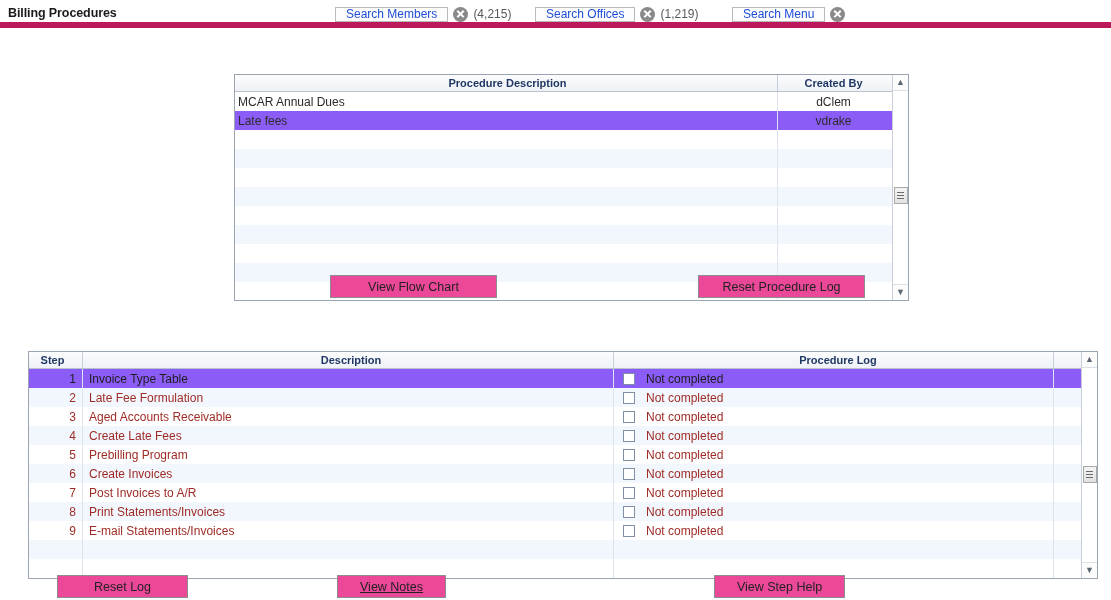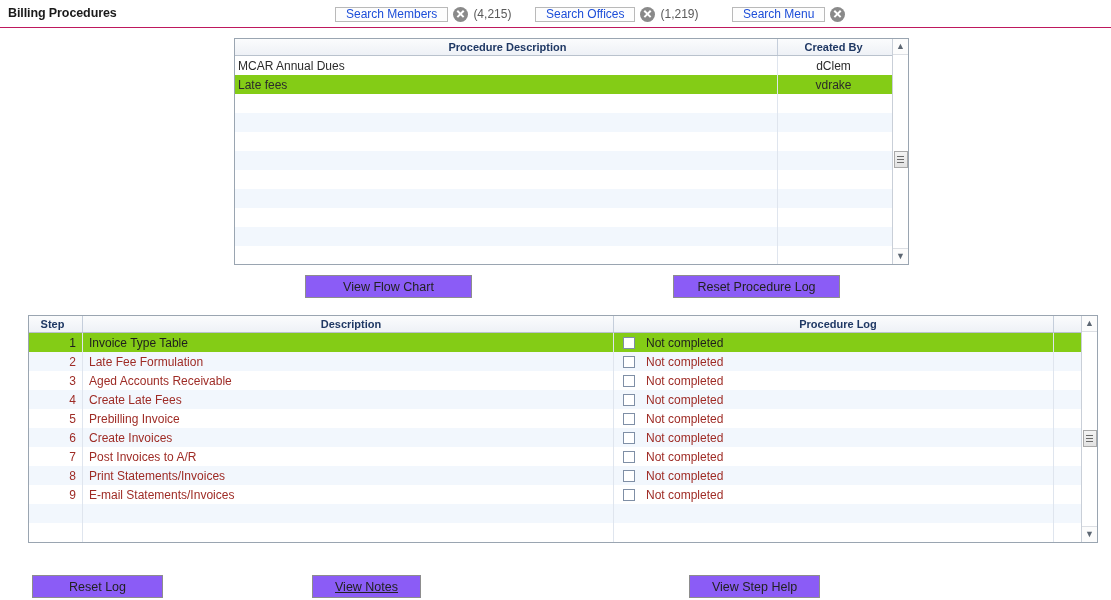--- a/index.html
+++ b/index.html
@@ -16,7 +16,7 @@
     position: absolute; left: 0; top: 0;
     width: 1111px; height: 28px;
     background: #ffffff;
-    border-bottom: 1px solid #be185d;
+    border-bottom: 6px solid #be185d;
   }
   .app-title {
     position: absolute; left: 8px; top: 6px;

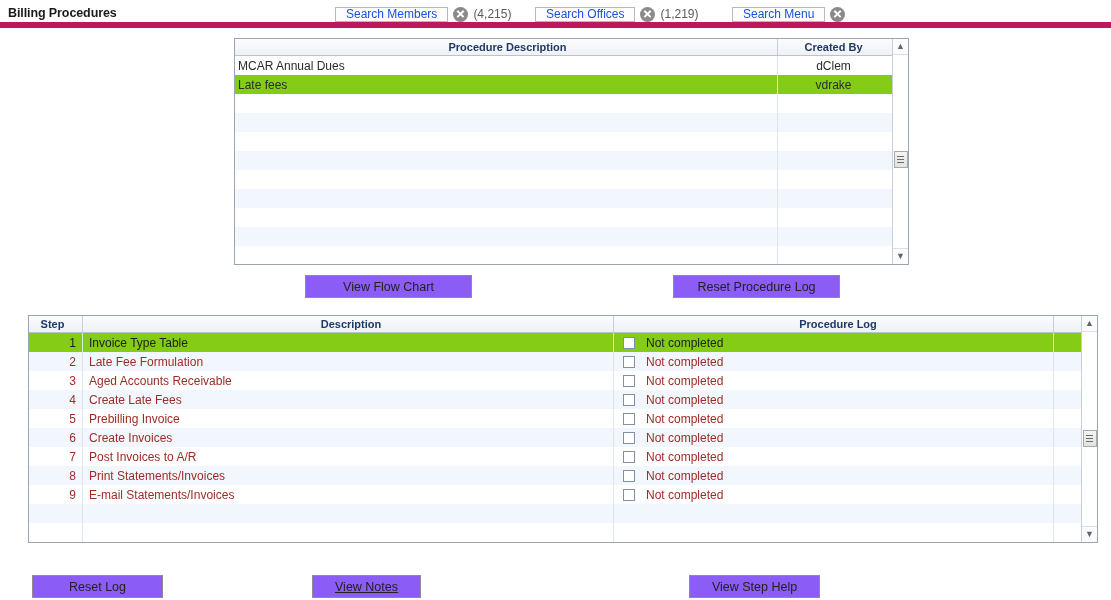--- a/index.html
+++ b/index.html
@@ -58,6 +58,7 @@
     background: #ffffff;
     border: 1px solid #9aa5b1;
     overflow: hidden;
+    margin-top: 36px;
   }
   .grid-head {
     display: flex; height: 17px;

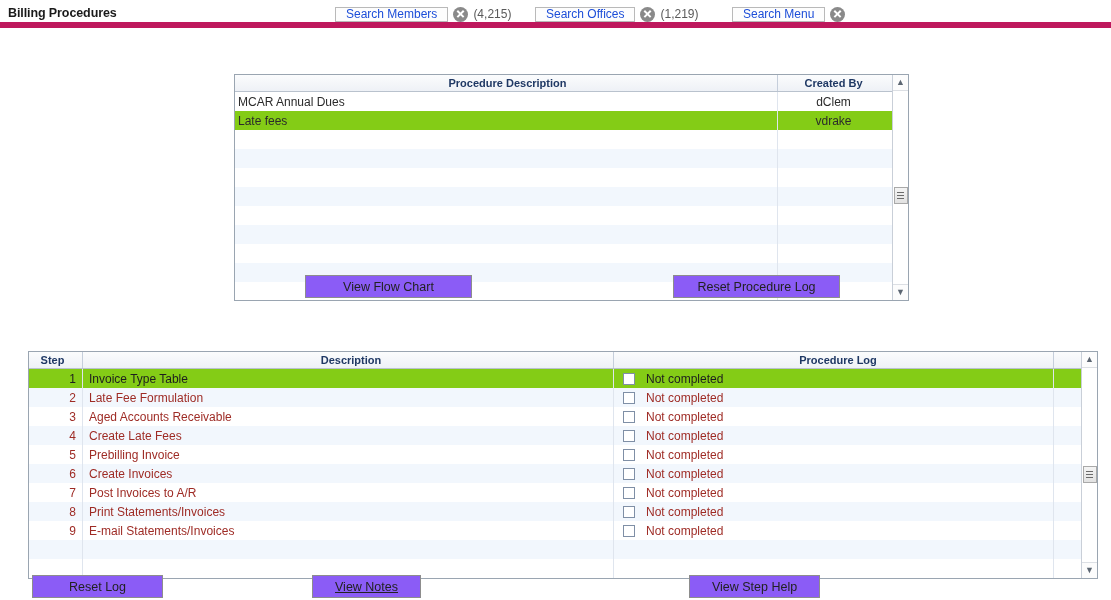--- a/index.html
+++ b/index.html
@@ -79,7 +79,7 @@
     align-items: center;
   }
   .grow.alt  { background: #f2f7fd; }
-  .grow.sel  { background: #84cc16; }
+  .grow.sel  { background: #8b5cf6; }
   .grow > div {
     height: 100%; display: flex; align-items: center;
     overflow: hidden; white-space: nowrap;

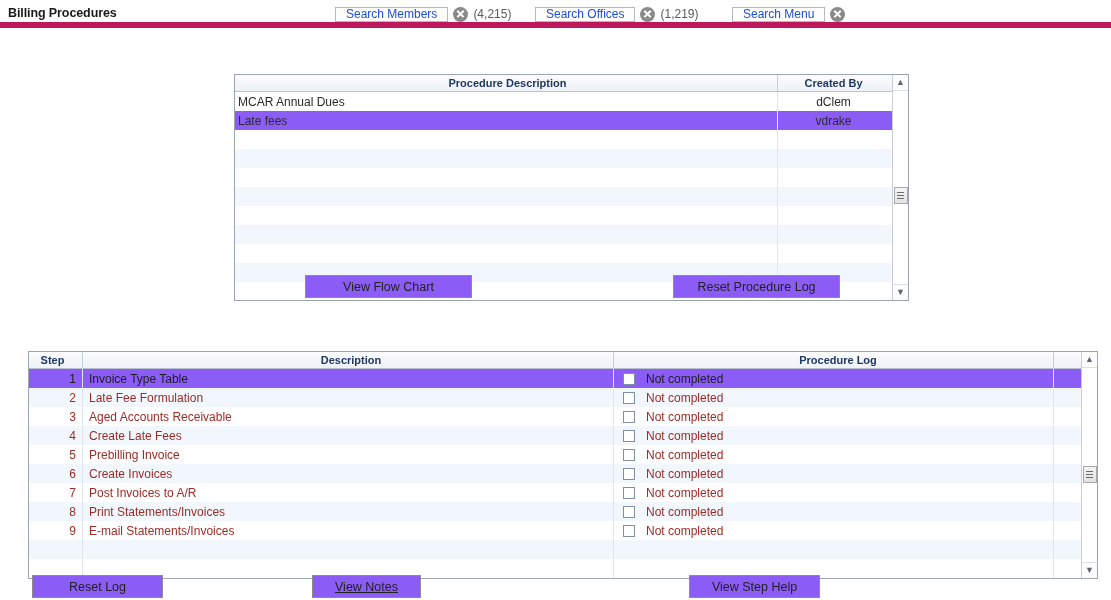--- a/index.html
+++ b/index.html
@@ -142,12 +142,12 @@
   
   .btn {
     position: absolute;
-    background: #8b5cf6;
+    background: #ec4899;
     border: 1px solid #8d8d8d;
     font-family: "Liberation Sans", sans-serif;
     font-size: 12.5px; color: #222222;
     display: flex; align-items: center; justify-content: center;
-    cursor: pointer; white-space: nowrap;
+    cursor: pointer; white-space: nowrap; margin-left: 25px;
   }
   #btn-flow  { left: 305px; top: 275px; width: 167px; height: 23px; }
   #btn-print { left: 673px; top: 275px; width: 167px; height: 23px; }

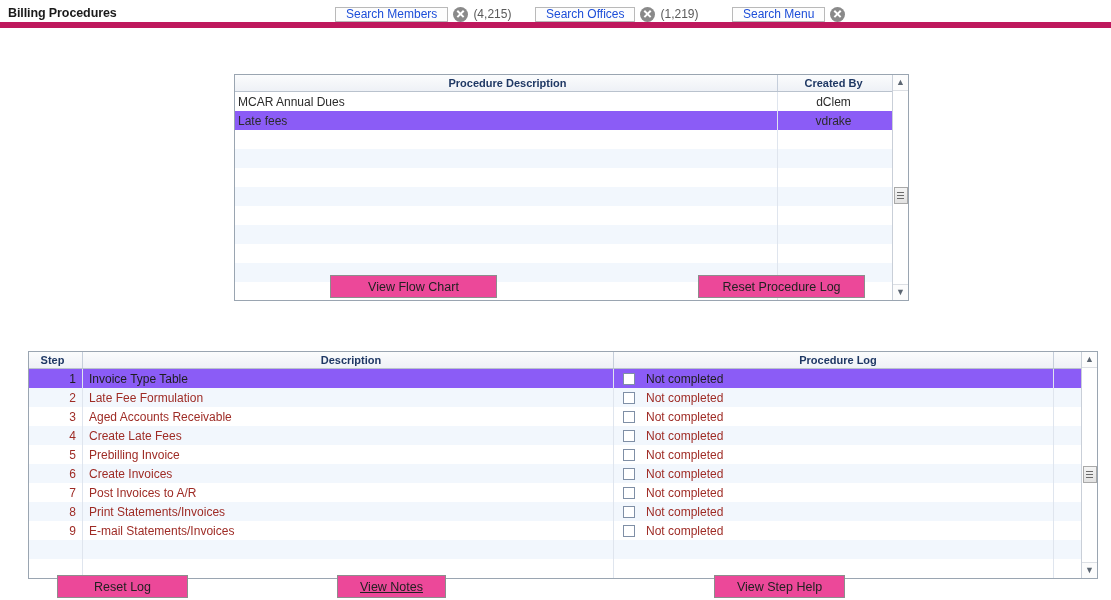--- a/index.html
+++ b/index.html
@@ -304,7 +304,7 @@
       </div>
       <div class="grow">
         <div class="st-step cell-sep red">5</div>
-        <div class="st-desc cell-sep red">Prebilling Invoice</div>
+        <div class="st-desc cell-sep red">Prebilling Program</div>
         <div class="st-log cell-sep">
           <span class="cbox"></span>
           <span class="red">Not completed</span>

